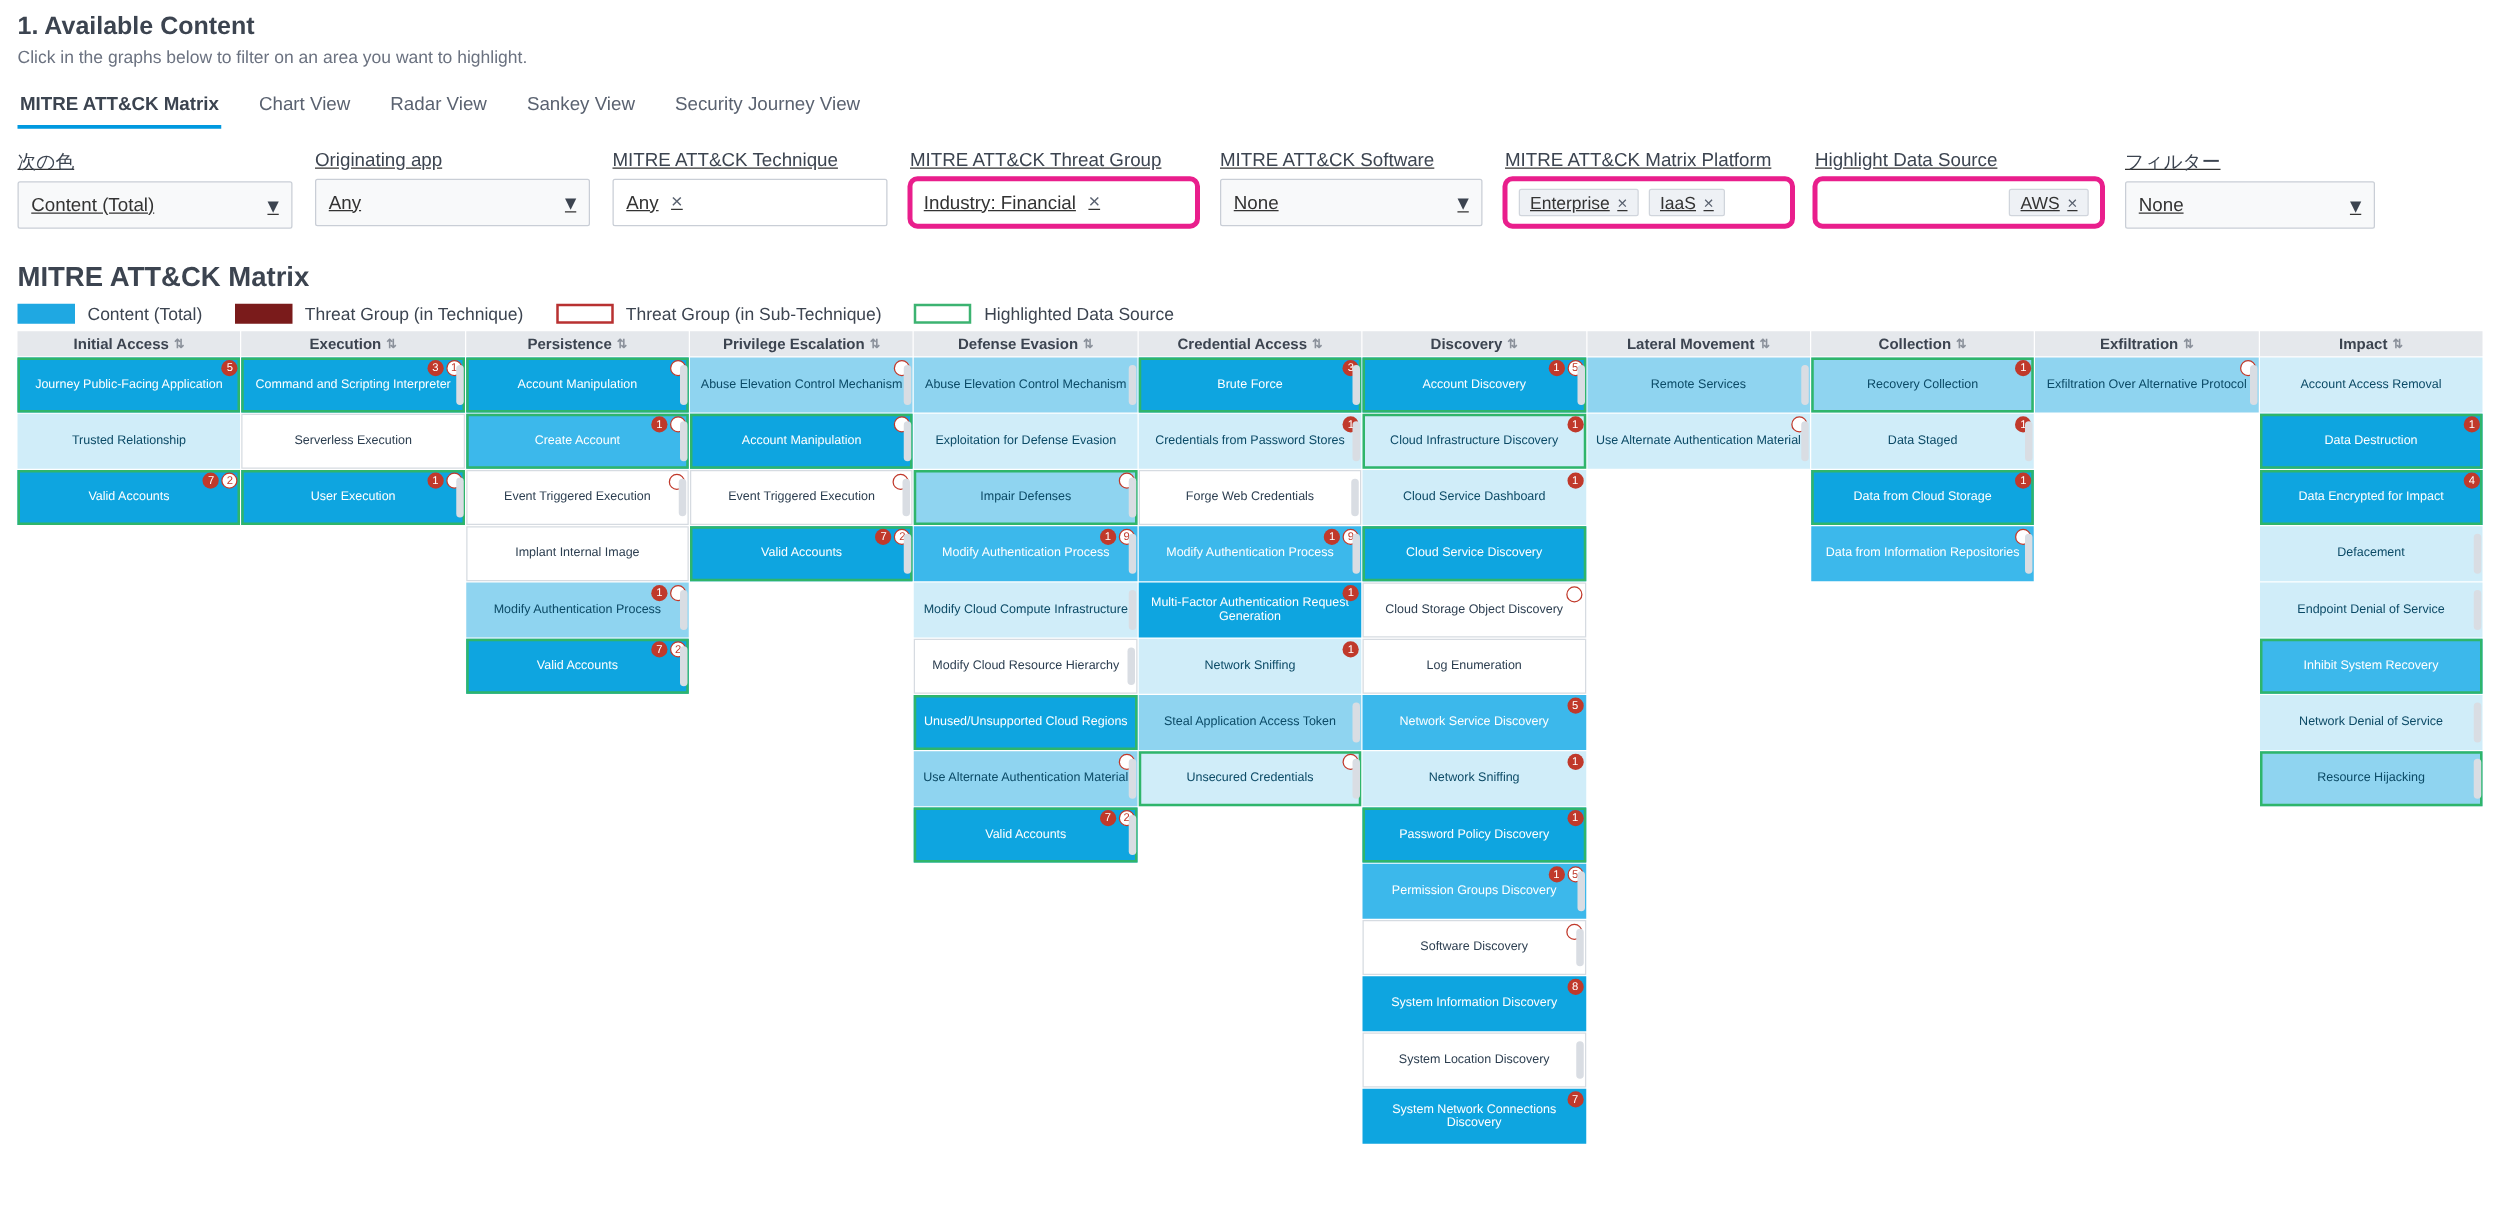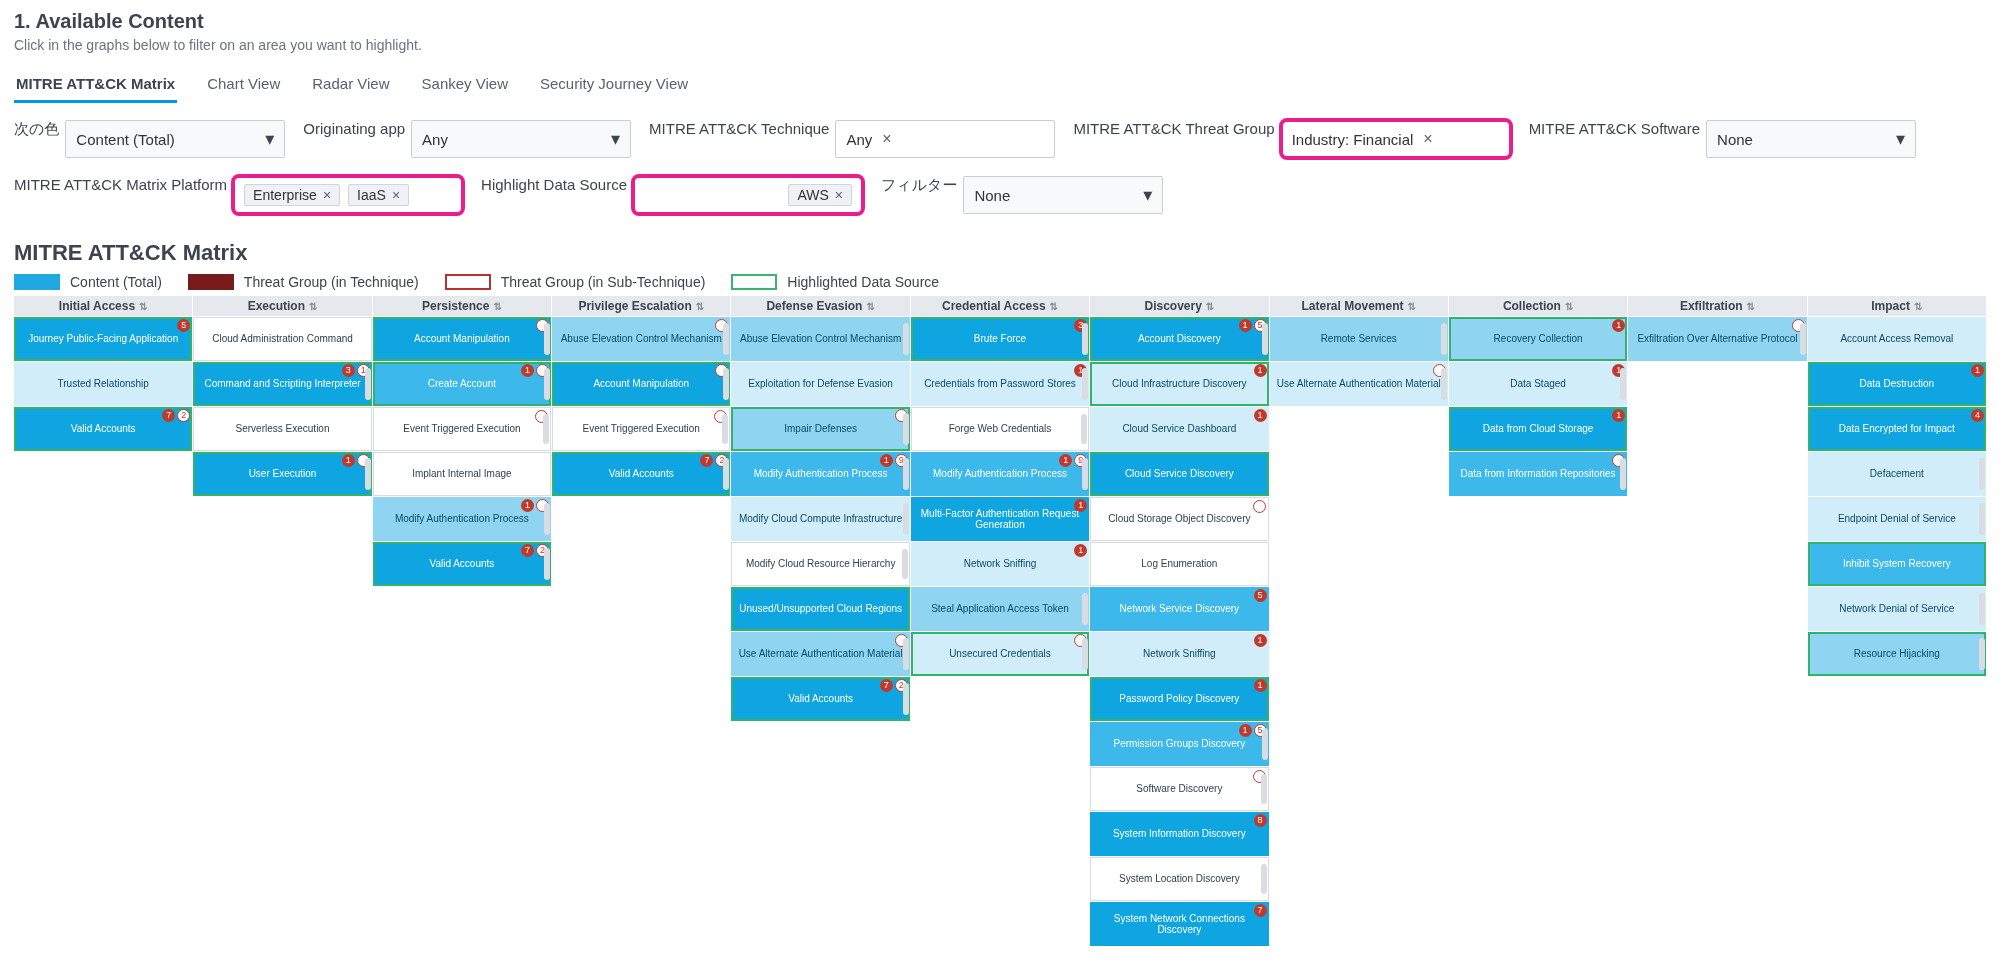--- a/index.html
+++ b/index.html
@@ -13,7 +13,7 @@
 .tab.active { color: #3c4450; font-weight: 600; border-bottom-color: #0099e0; }
 
 .filter-row { display: flex; gap: 18px; flex-wrap: wrap; margin-bottom: 26px; }
-.filter-group { display: flex; flex-direction: row; gap: 6px; }
+.filter-group { display: flex; flex-direction: column; gap: 6px; text-decoration: underline; }
 .filter-label { font-size: 15px; color: #3c4450; }
 .filter-input { position: relative; border: 1px solid #c9ced6; background: #f8f9fa; height: 38px; display: flex; align-items: center; padding: 0 10px; gap: 8px; min-width: 180px; border-radius: 2px; }
 .filter-input.white { background: #fff; }

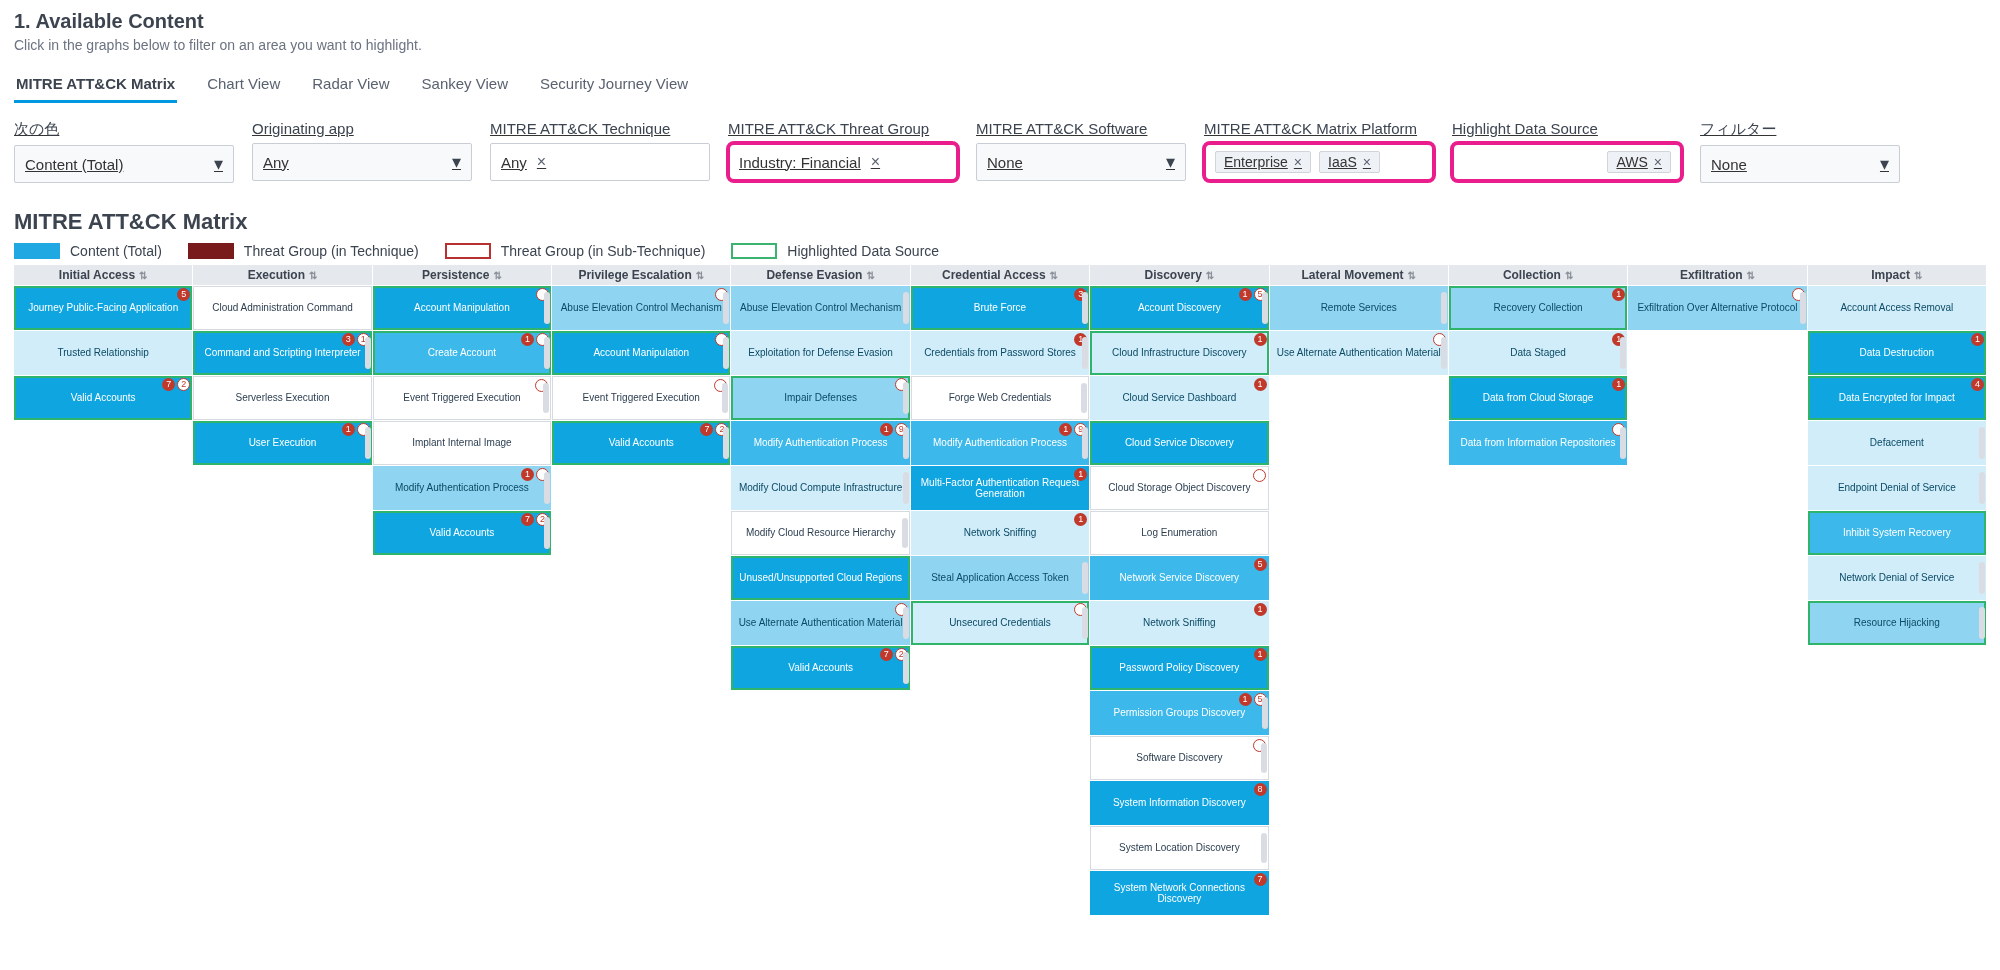--- a/index.html
+++ b/index.html
@@ -183,9 +183,6 @@
         <span>Execution</span>
         <span class="sort-icon">⇅</span>
       </div>
-      <div class="cell l0">
-        <span class="txt">Cloud Administration Command</span>
-      </div>
       <div class="cell l4 green">
         <span class="txt">Command and Scripting Interpreter</span>
         <div class="badges">

